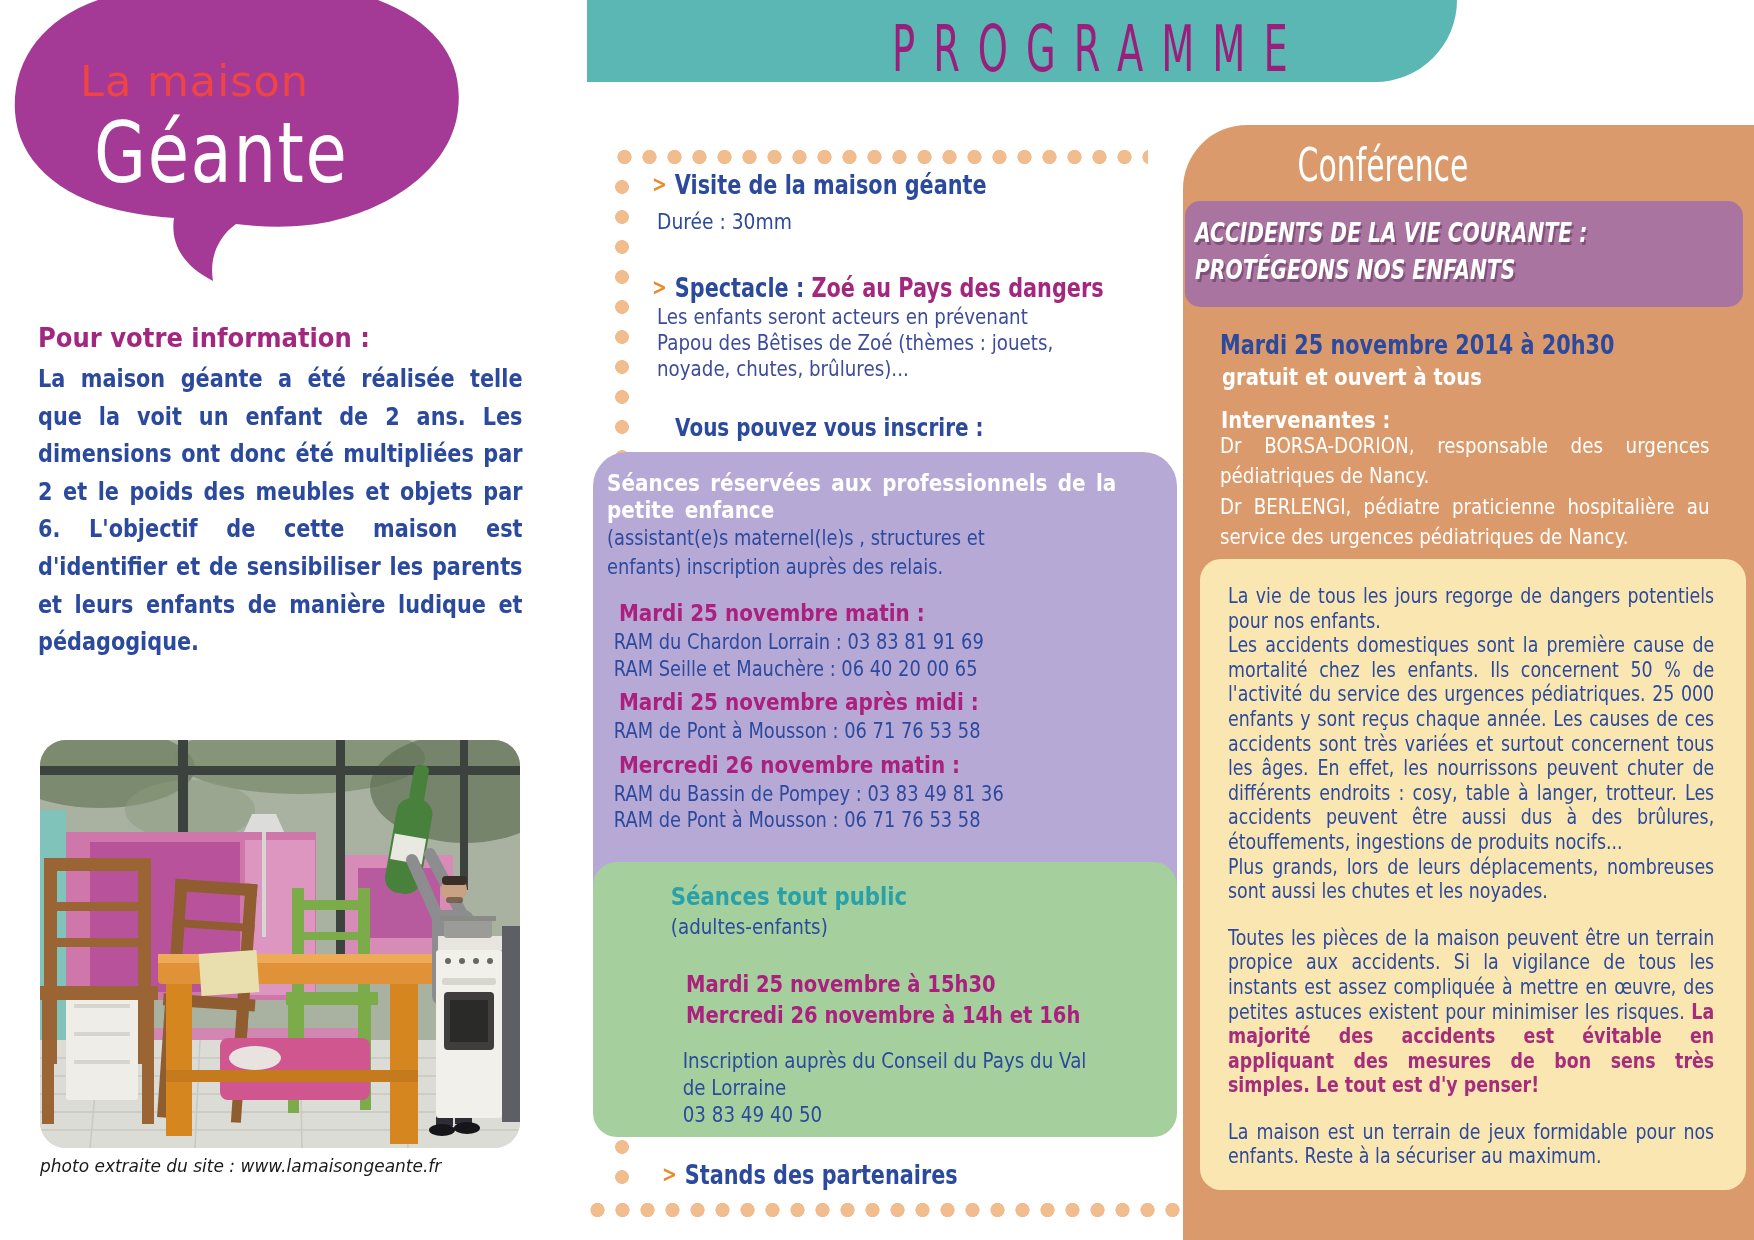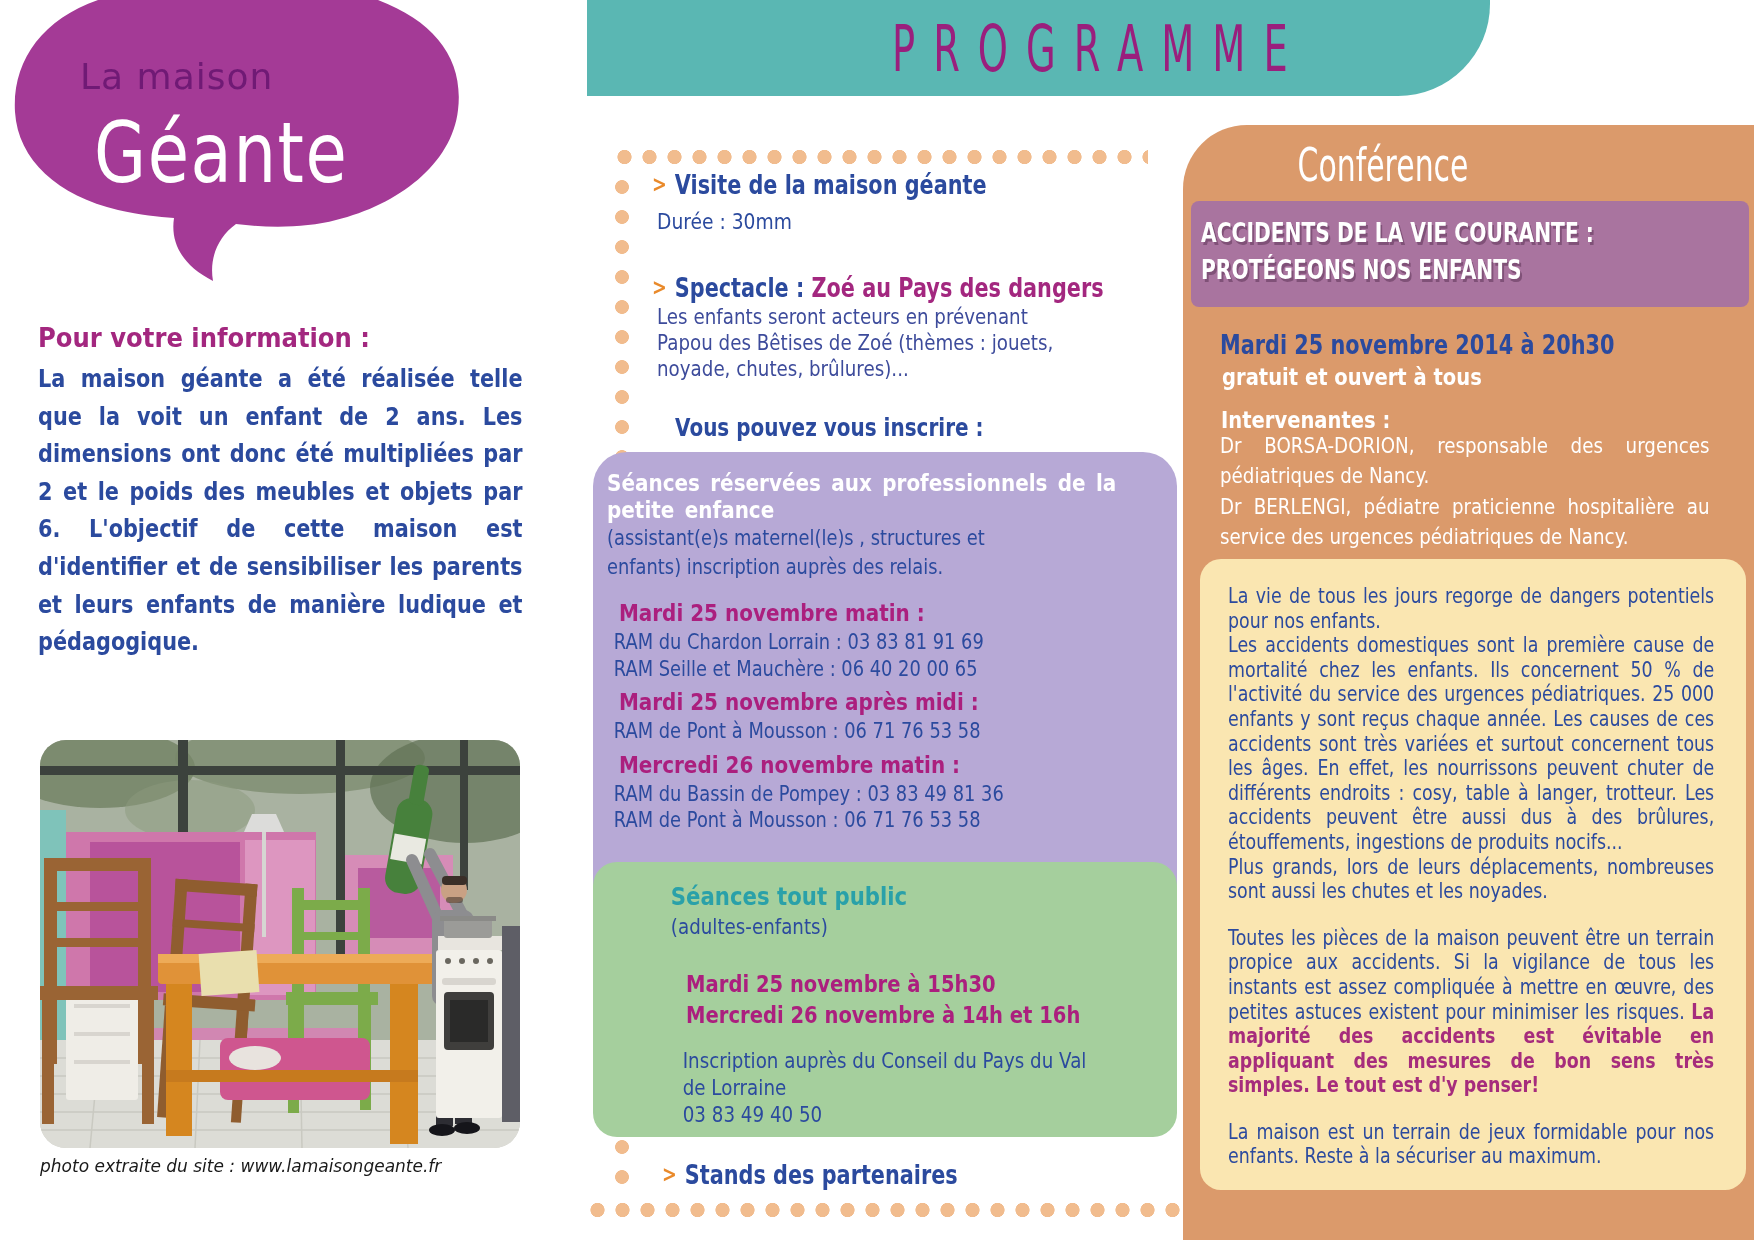--- a/index.html
+++ b/index.html
@@ -11,7 +11,7 @@
 
   
   .bubble-svg{left:6px;top:0;width:470px;height:292px;}
-  .logo1{left:80px;top:56px;font-size:36px;color:#701a75;letter-spacing:1px;}
+  .logo1{left:80px;top:56px;font-size:43px;color:#ef4444;letter-spacing:1px;}
   .logo2{left:94px;top:104px;font-size:84px;color:#fff;letter-spacing:2px;transform:scaleX(.8);transform-origin:0 0;}
   .info-heading{left:38px;top:322px;font-size:27px;font-weight:bold;color:#a3277f;transform:scaleX(.9);transform-origin:0 0;white-space:nowrap;}
   .info-par{left:38px;top:360px;width:570px;font-size:24.5px;line-height:37.6px;font-weight:bold;color:#2b4a9e;text-align:justify;transform:scaleX(.85);transform-origin:0 0;}

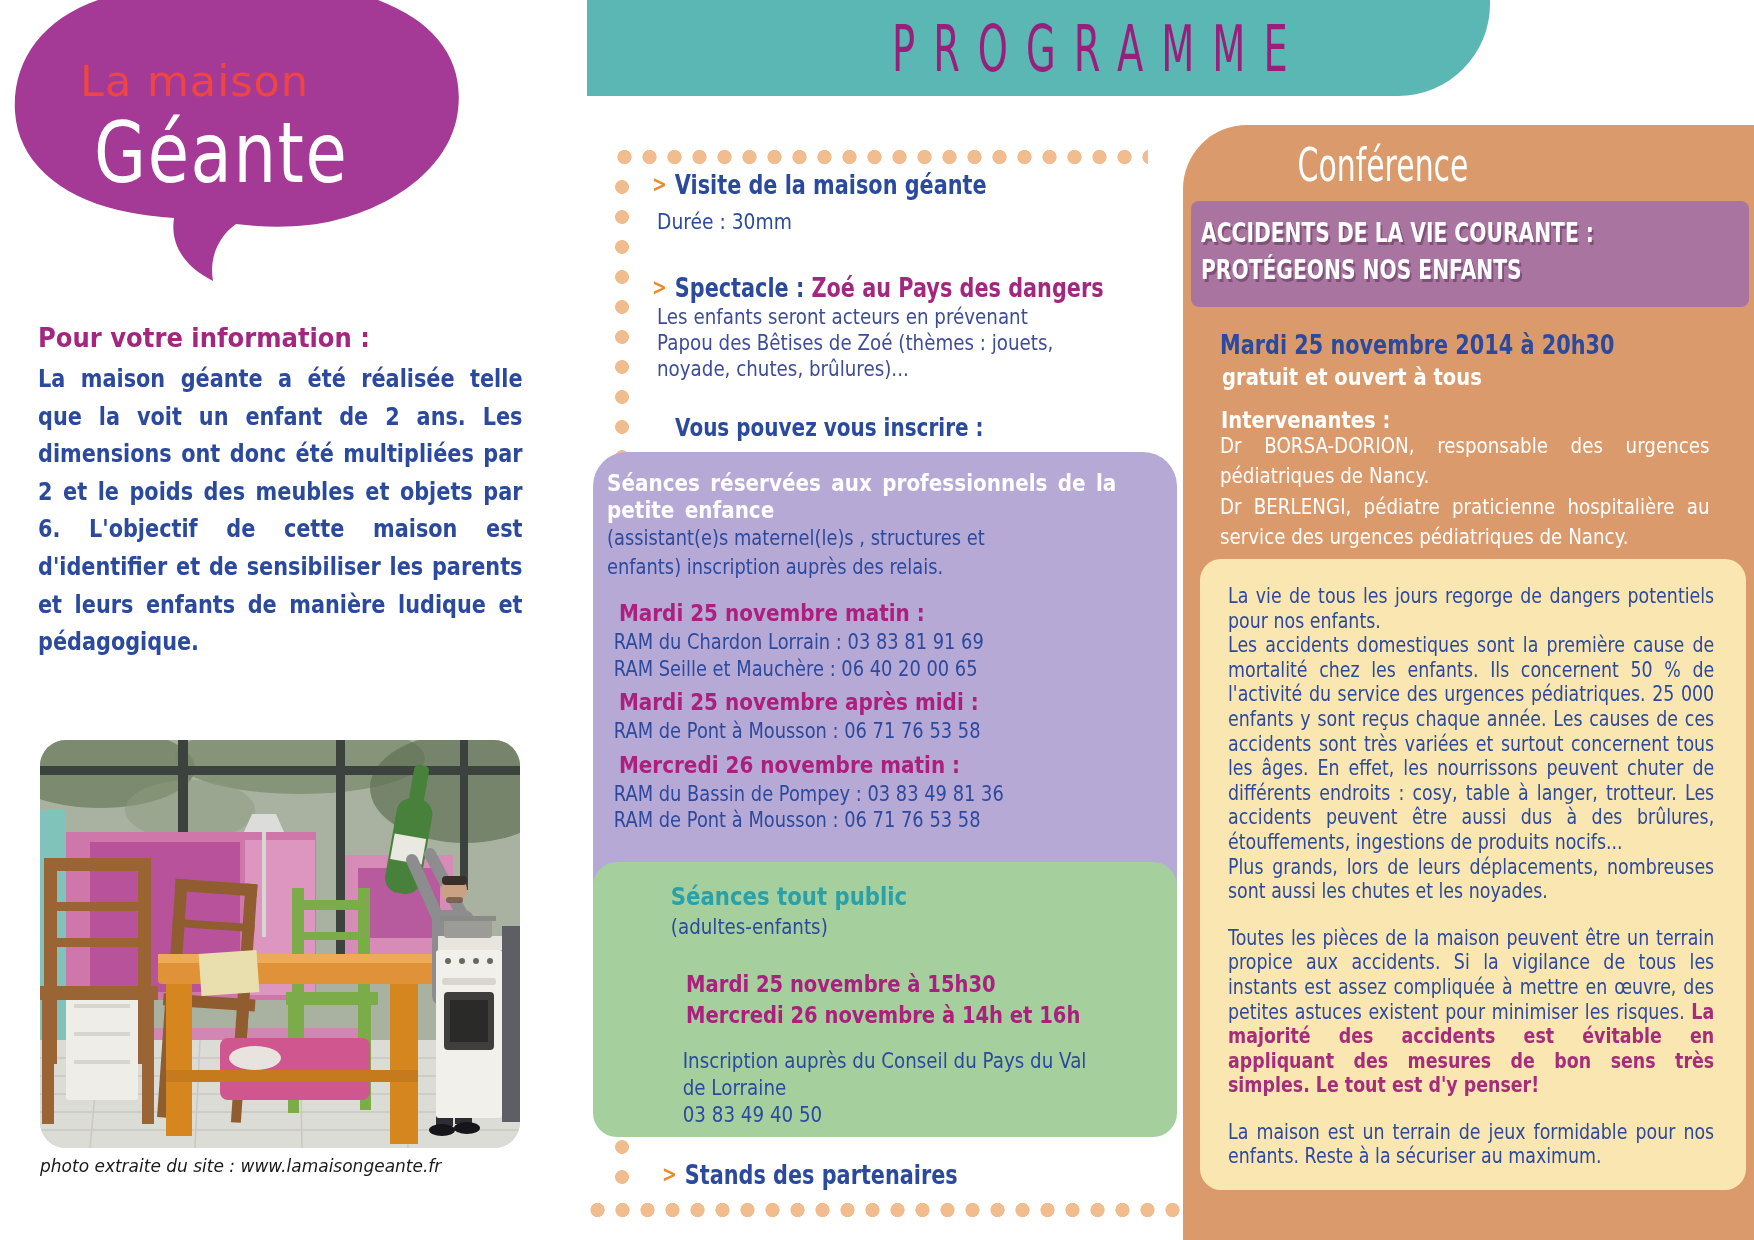--- a/index.html
+++ b/index.html
@@ -19,7 +19,7 @@
   .caption{left:40px;top:1156px;font-size:17px;font-style:italic;color:#1a1a1a;}
 
   
-  .teal-bar{left:587px;top:0;width:870px;height:96px;background:#5ab7b3;border-bottom-right-radius:92px;padding-left:33px;}
+  .teal-bar{left:587px;top:0;width:870px;height:82px;background:#5ab7b3;border-bottom-right-radius:92px;}
   .prog-title{position:absolute;left:305px;top:12px;width:600px;font-size:64px;letter-spacing:30px;color:#9a1f7d;transform:scaleX(.6);transform-origin:0 0;white-space:nowrap;}
 
   

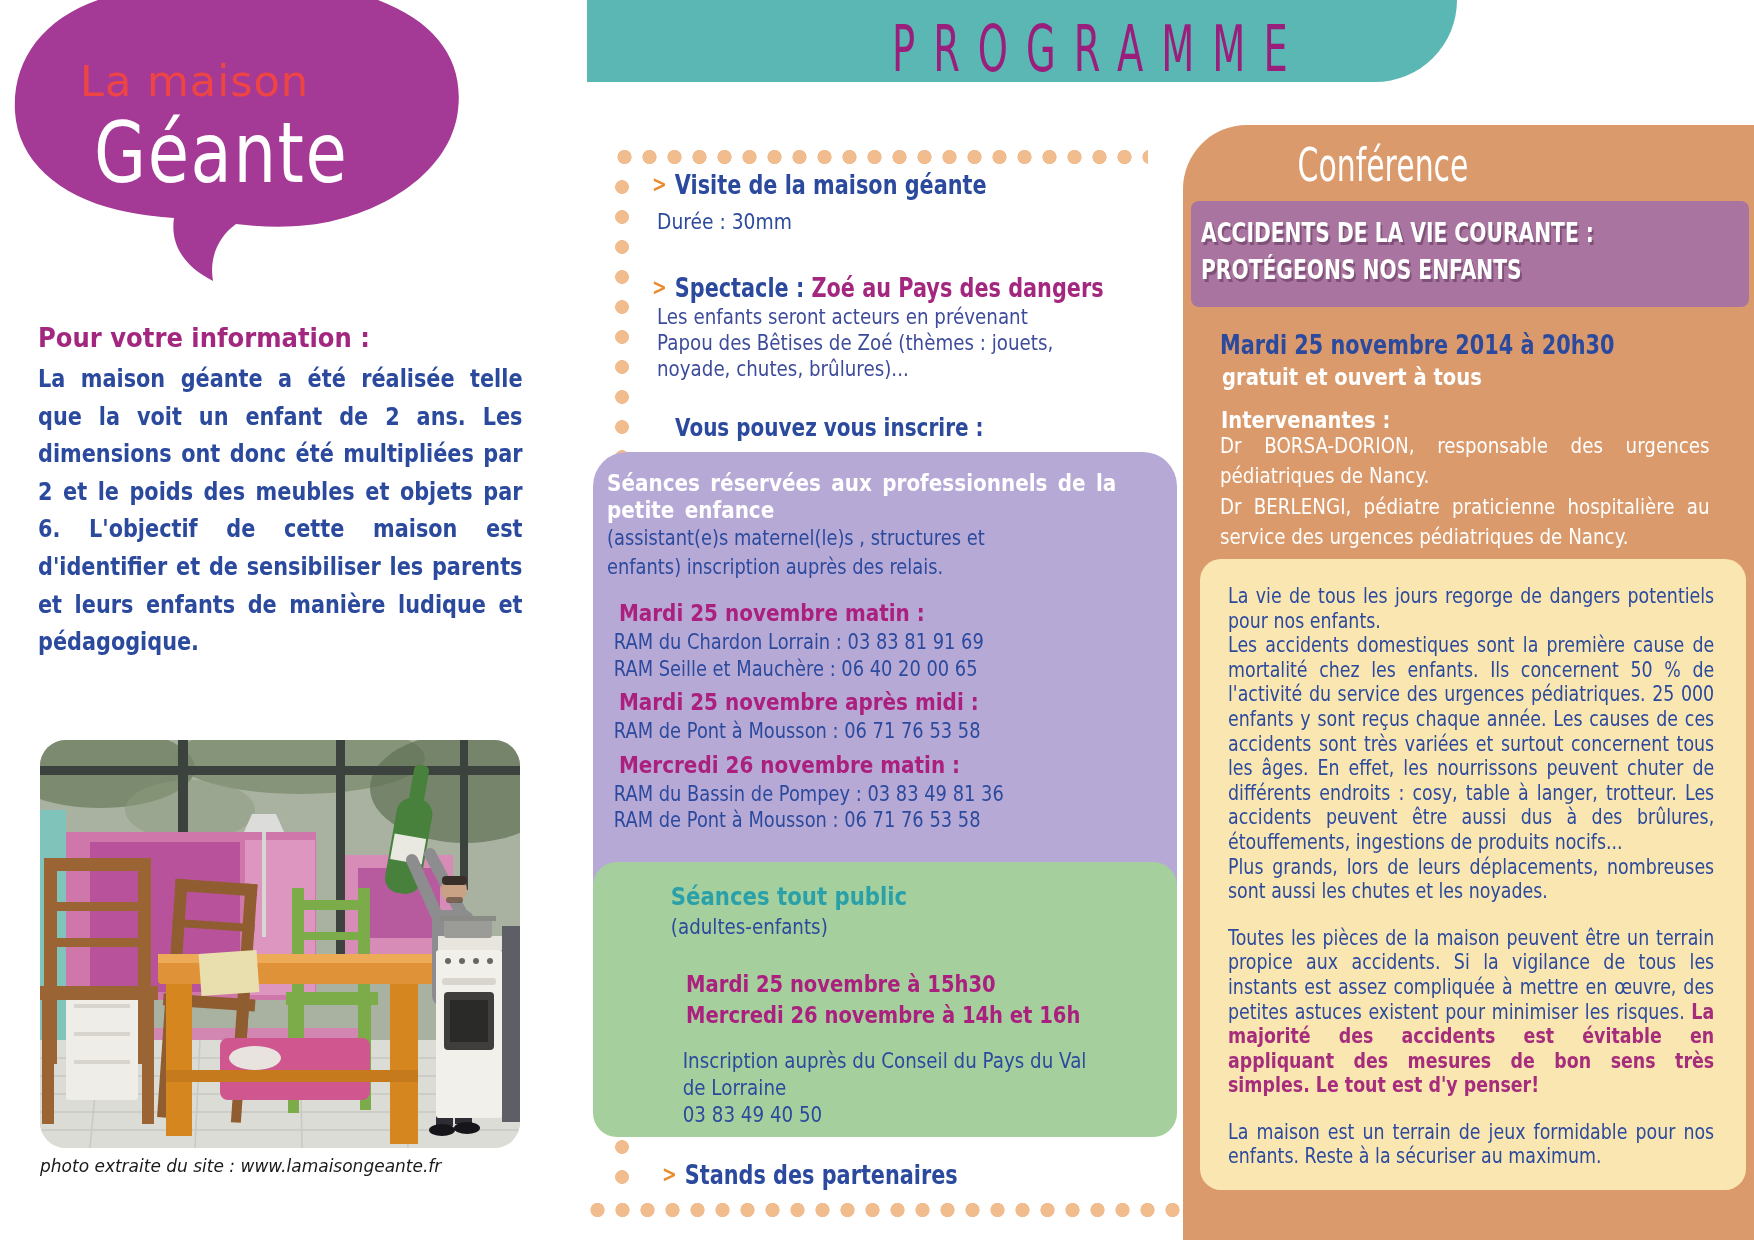--- a/index.html
+++ b/index.html
@@ -60,7 +60,7 @@
   
   .orange-col{left:1183px;top:113px;width:576px;height:1127px;background:#db9a6b;border-top-left-radius:64px;margin-top:12px;}
   .conf-title{position:absolute;left:30px;top:13px;width:340px;text-align:center;font-size:46px;color:#fff;transform:scaleX(.65);transform-origin:50% 0;white-space:nowrap;}
-  .conf-banner{position:absolute;left:8px;top:76px;width:558px;height:106px;background:#a9749f;border-radius:8px;}
+  .conf-banner{position:absolute;left:2px;top:76px;width:558px;height:106px;background:#a9749f;border-radius:15px;font-style:italic;}
   .banner-line{position:absolute;left:10px;font-size:27px;font-weight:bold;color:#fff;white-space:nowrap;
                text-shadow:2.5px 2.5px 0 rgba(94,52,88,.55);transform:scaleX(.75);transform-origin:0 0;}
   .bl1{top:16px;} .bl2{top:53px;}

